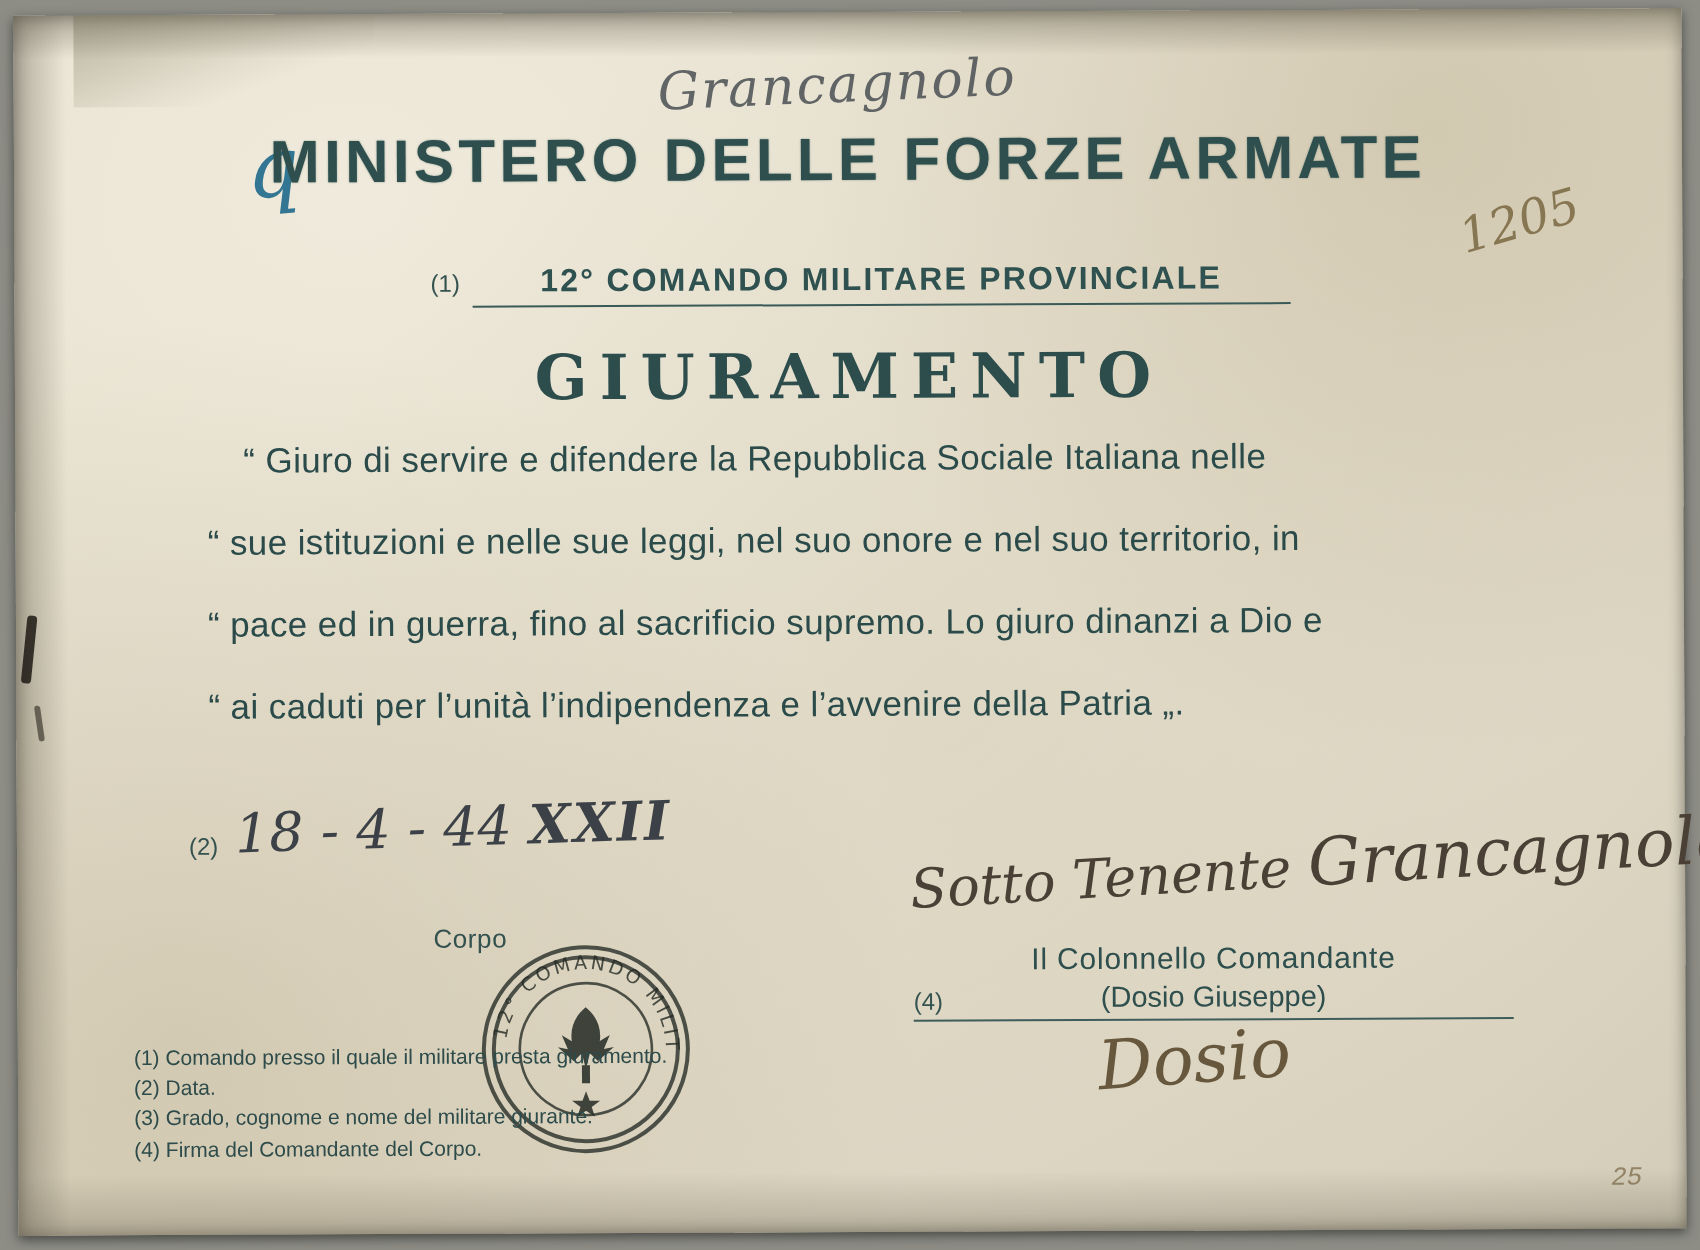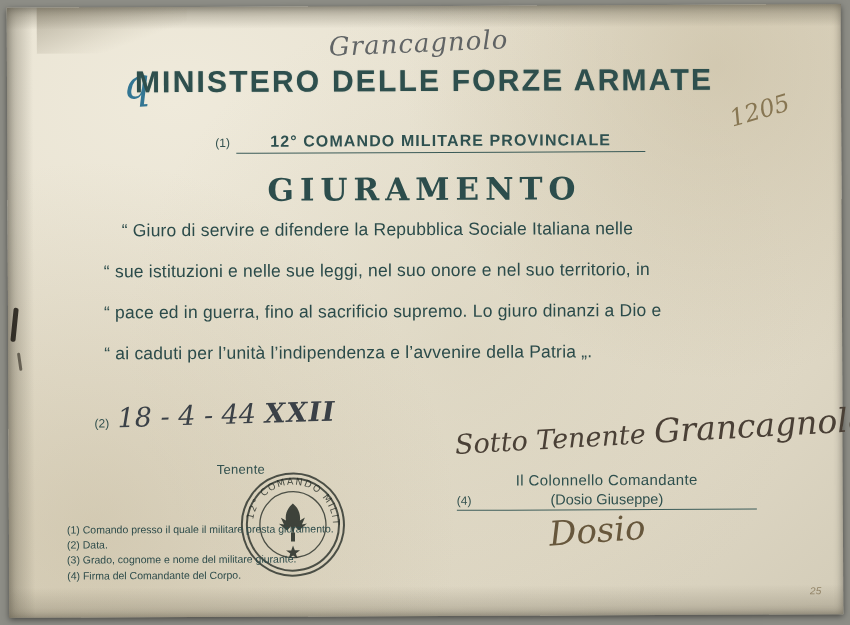--- a/index.html
+++ b/index.html
@@ -335,7 +335,7 @@
       <span class="big">Grancagnolo Giuseppe</span>
     </div>
 
-    <div class="timbro-label">Tenente</div>
+    <div class="timbro-label">Corpo</div>
 
     <div class="stamp">
       <svg width="112" height="112" viewBox="0 0 112 112" aria-hidden="true">

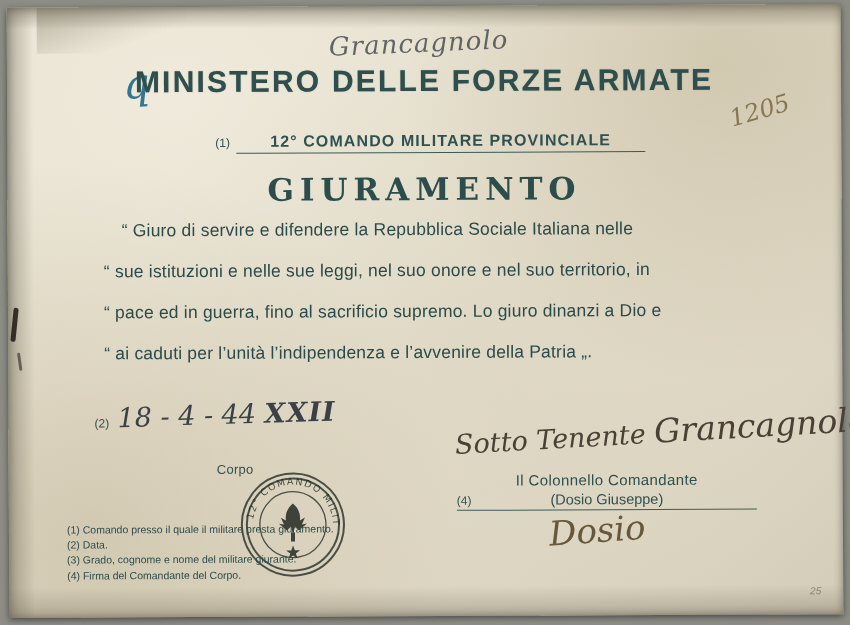--- a/index.html
+++ b/index.html
@@ -120,8 +120,8 @@
   .corner-num {
     position: absolute;
     right: 22px; bottom: 18px;
-    font-family: Liberation Sans, sans-serif;
-    font-size: 10px;
+    font-family: Liberation Mono, monospace;
+    font-size: 13px;
     font-style: italic;
     color: #7d6c4c;
     opacity: .75;

